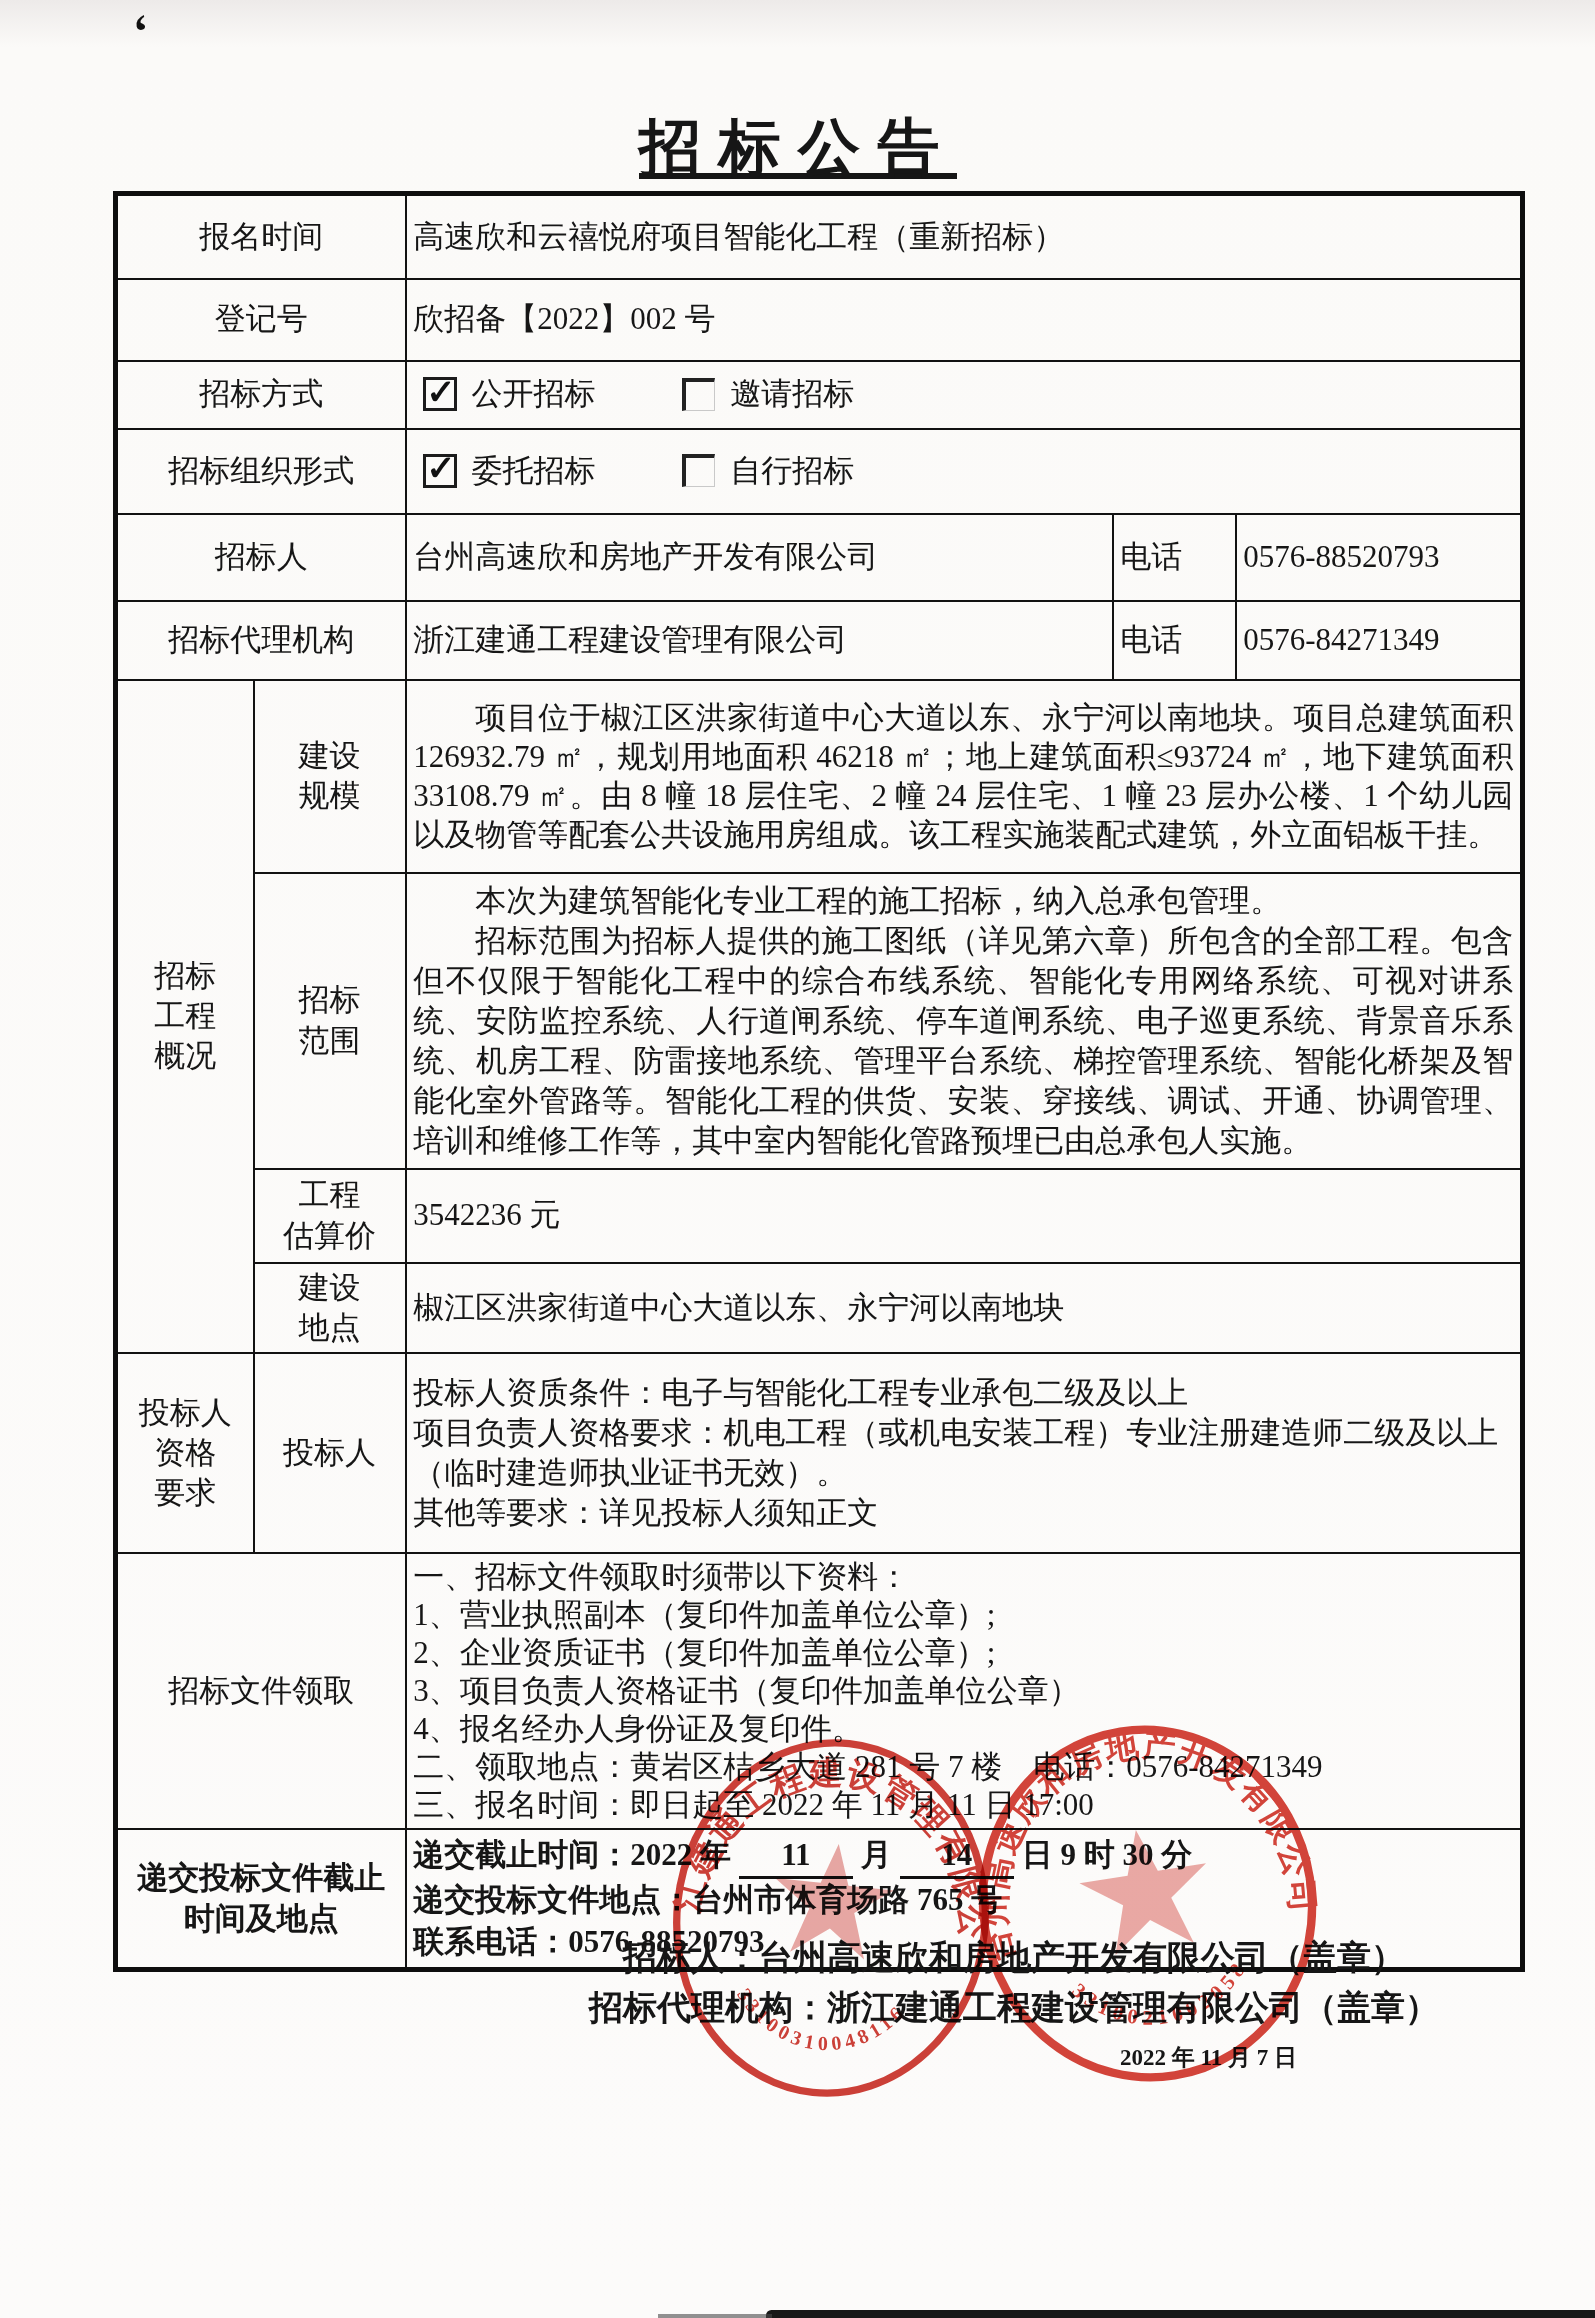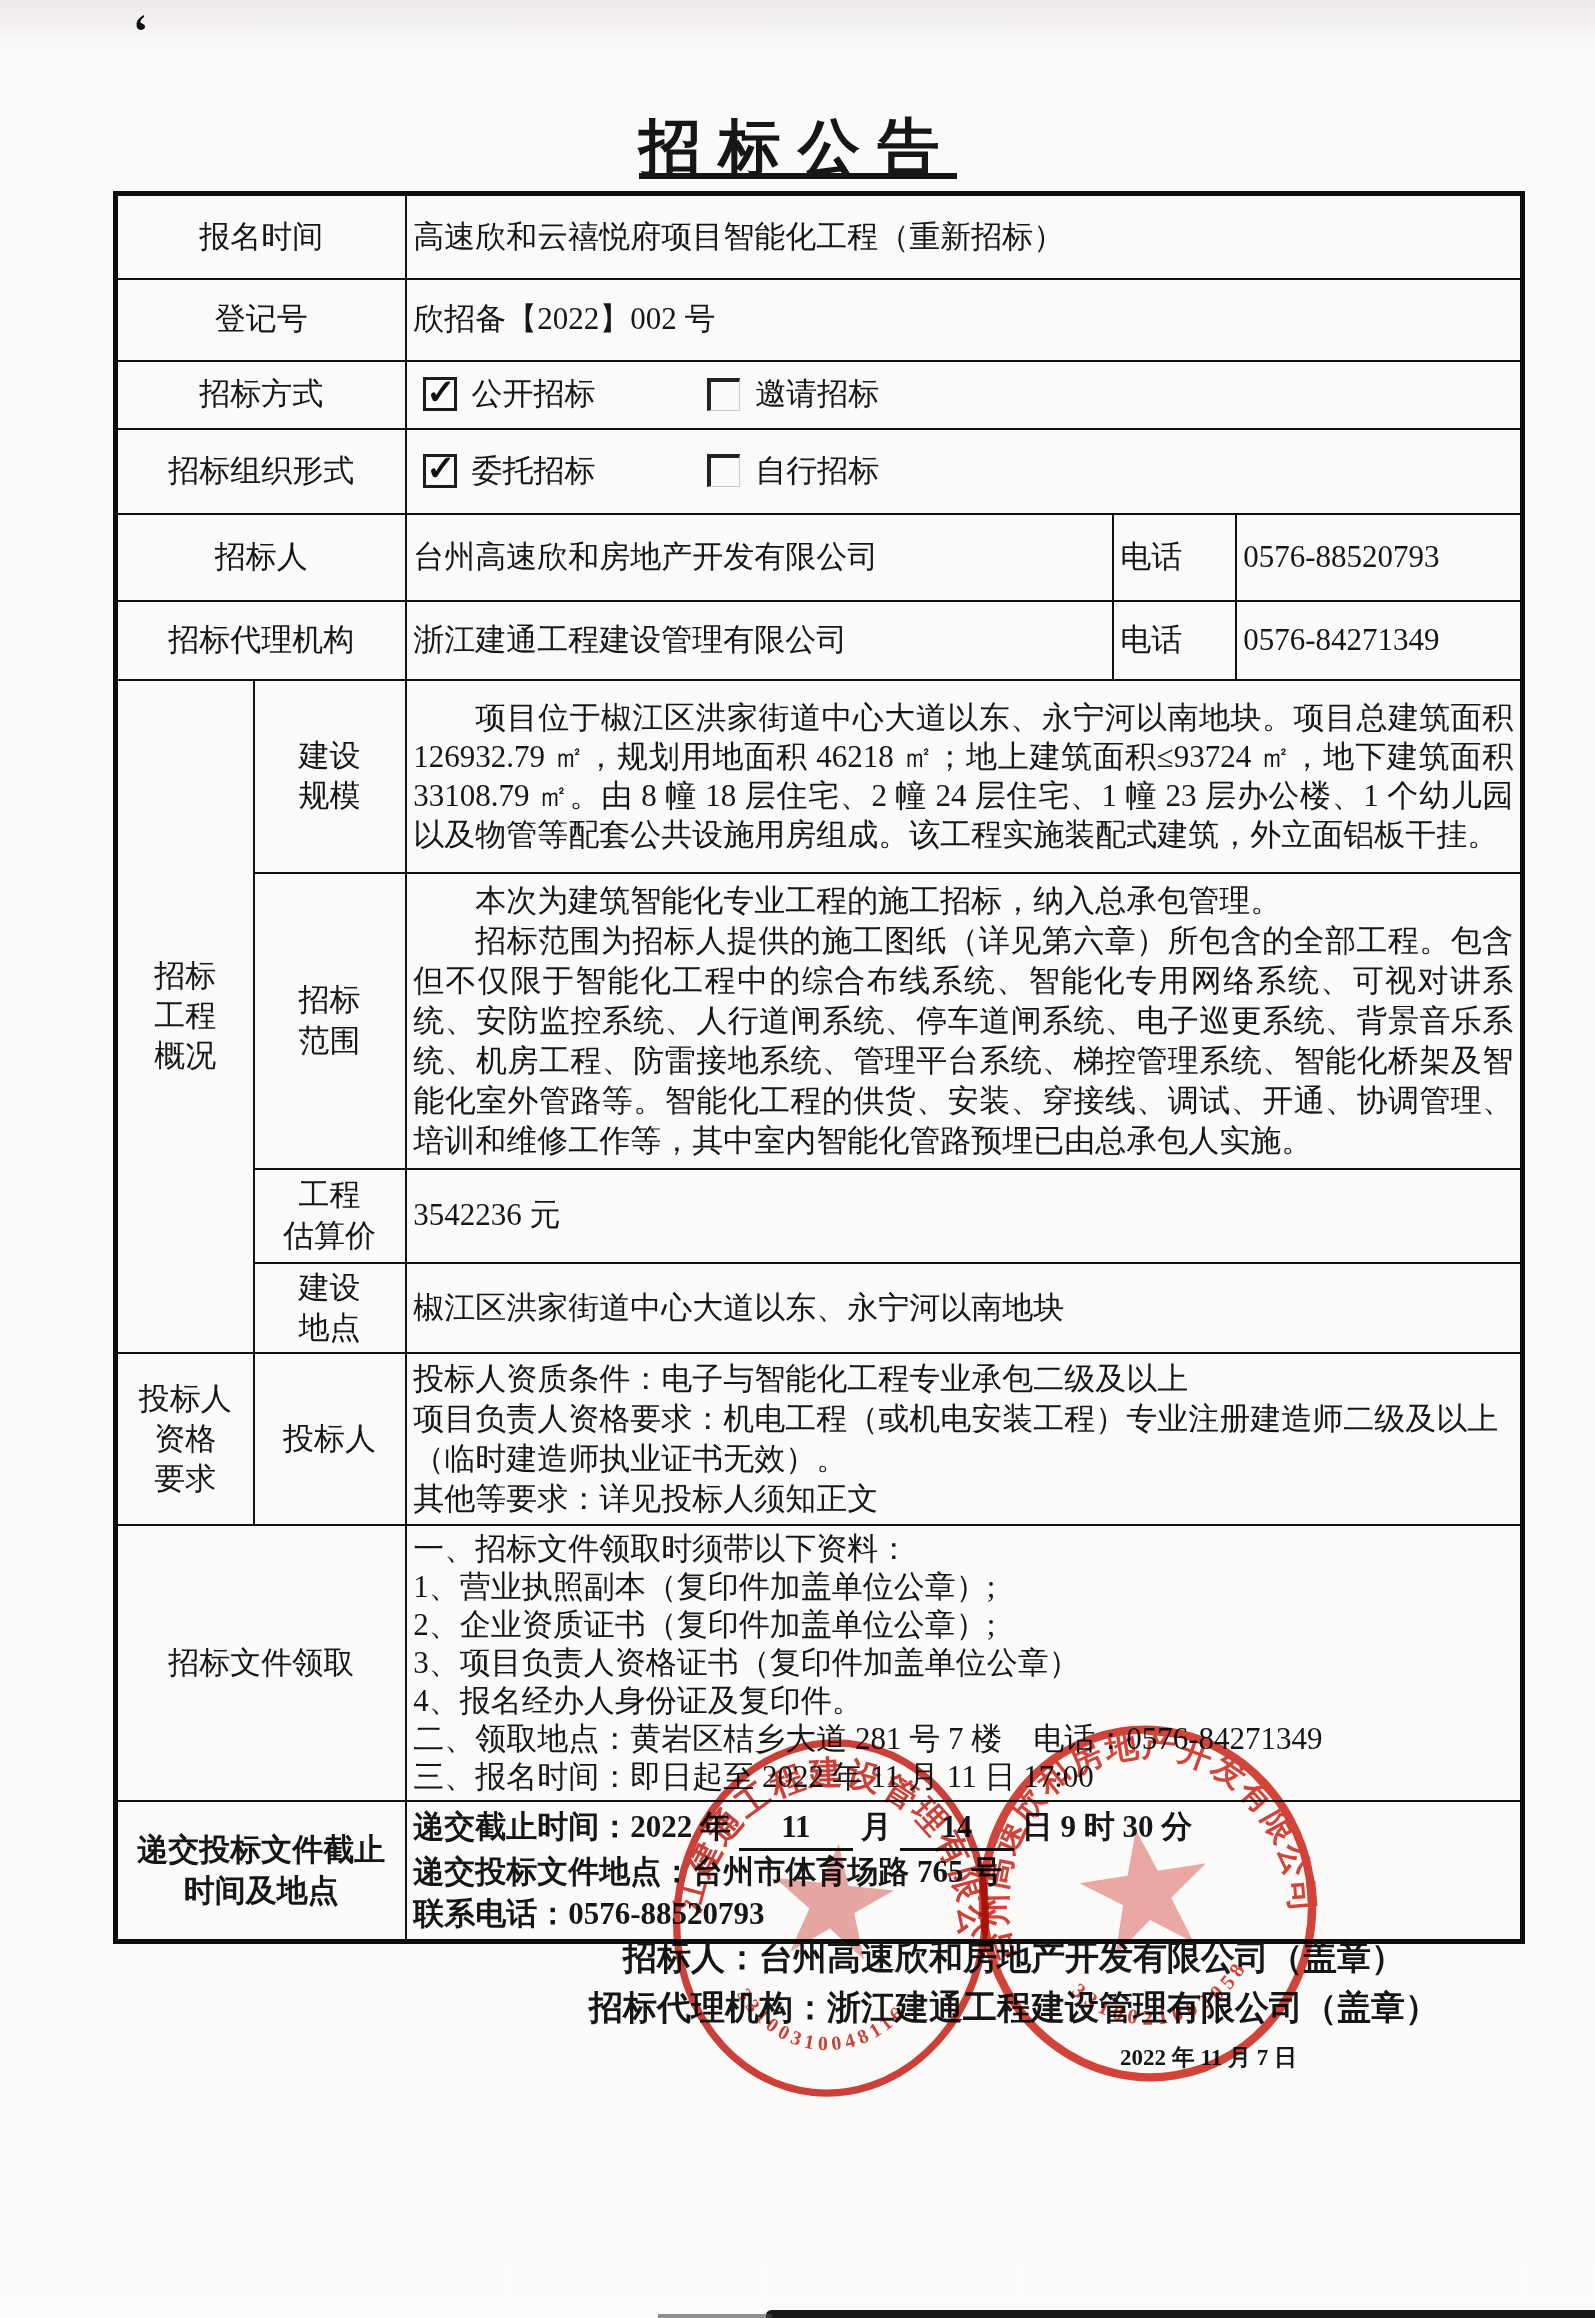--- a/index.html
+++ b/index.html
@@ -57,7 +57,7 @@
     border-top:4px solid #222;border-left:4px solid #222;
     border-right:1.3px solid #c9c9c9;border-bottom:1.3px solid #c9c9c9;
   }
-  .cb-label{margin-right:112px;}
+  .cb-label{margin-right:87px;}
   
   .para{margin:0;text-align:justify;text-indent:2em;line-height:39px;}
   .cell-r8 .para{line-height:40px;}

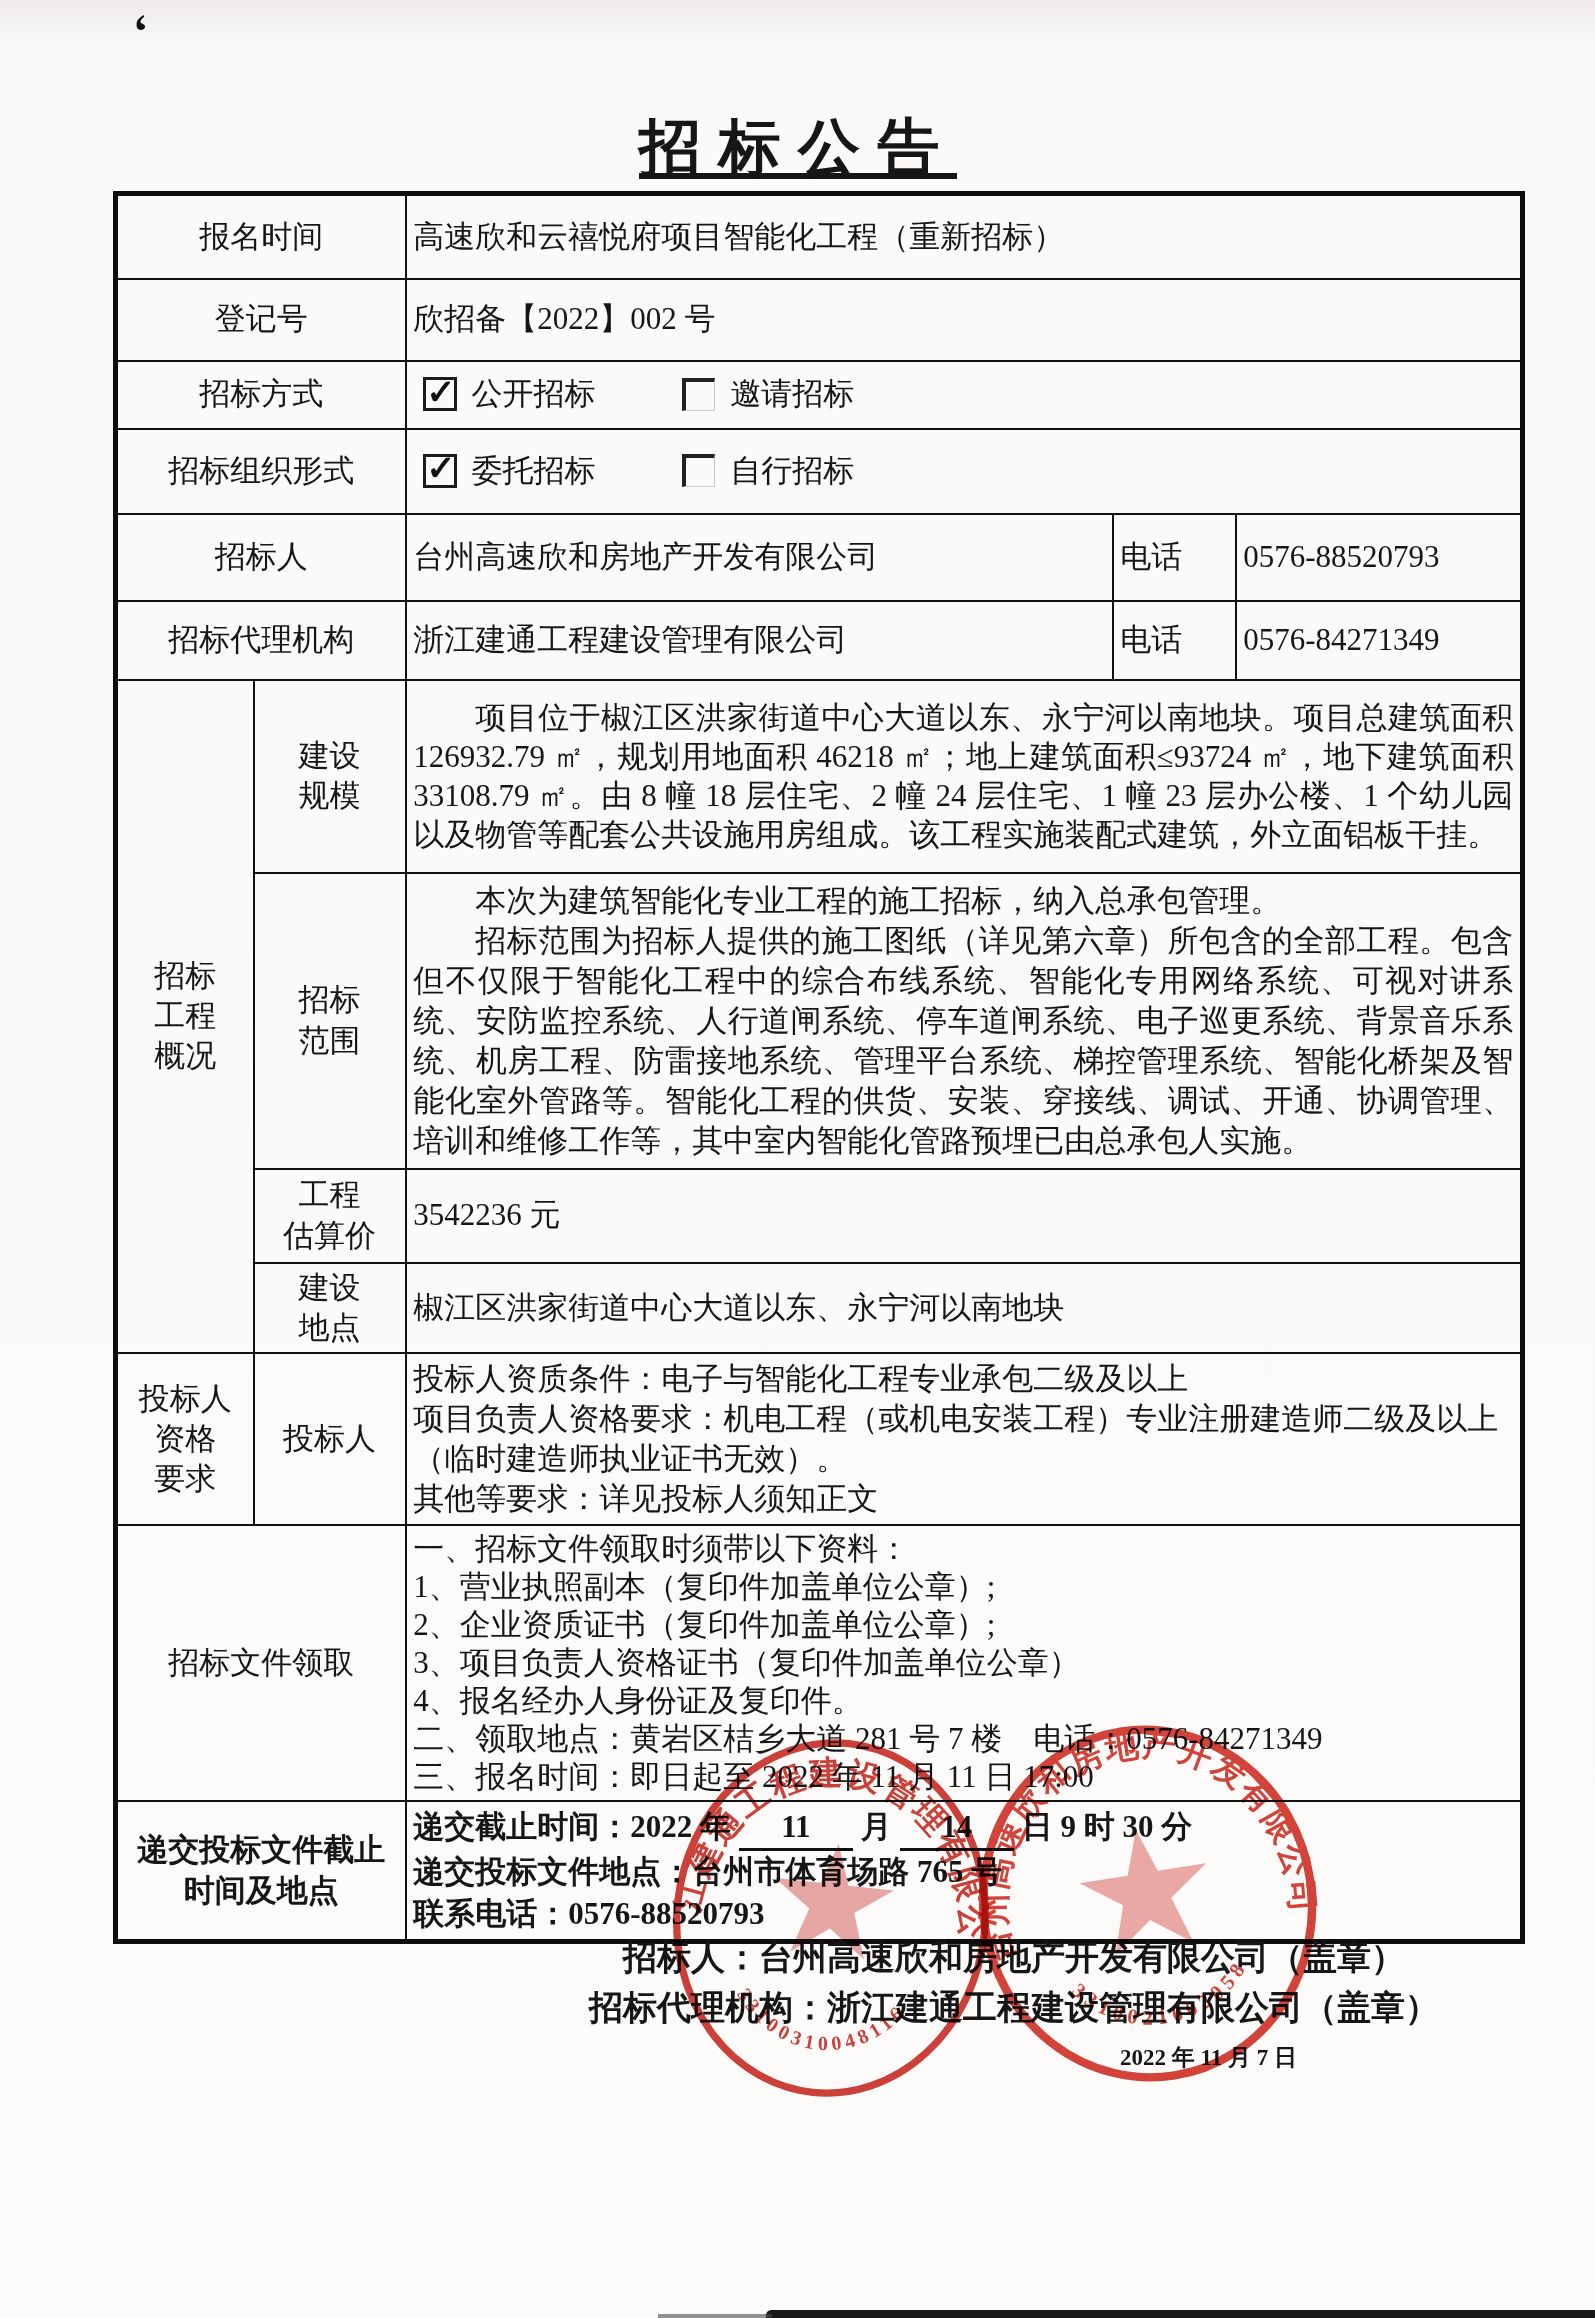--- a/index.html
+++ b/index.html
@@ -40,7 +40,7 @@
   td.val-left{padding-left:19px;}
   .h-r1{height:85px}.h-r2{height:82px}.h-r3{height:68px}.h-r4{height:85px}
   .h-r5{height:87px}.h-r6{height:79px}.h-r7{height:193px}.h-r8{height:296px}
-  .h-r9{height:94px}.h-r10{height:88px}.h-r11{height:172px}.h-r12{height:276px}
+  .h-r9{height:94px}.h-r10{height:88px}.h-r11{height:200px}.h-r12{height:276px}
   .h-r13{height:134px}
   
   .cb-row{display:flex;align-items:center;padding-left:9.4px;}

